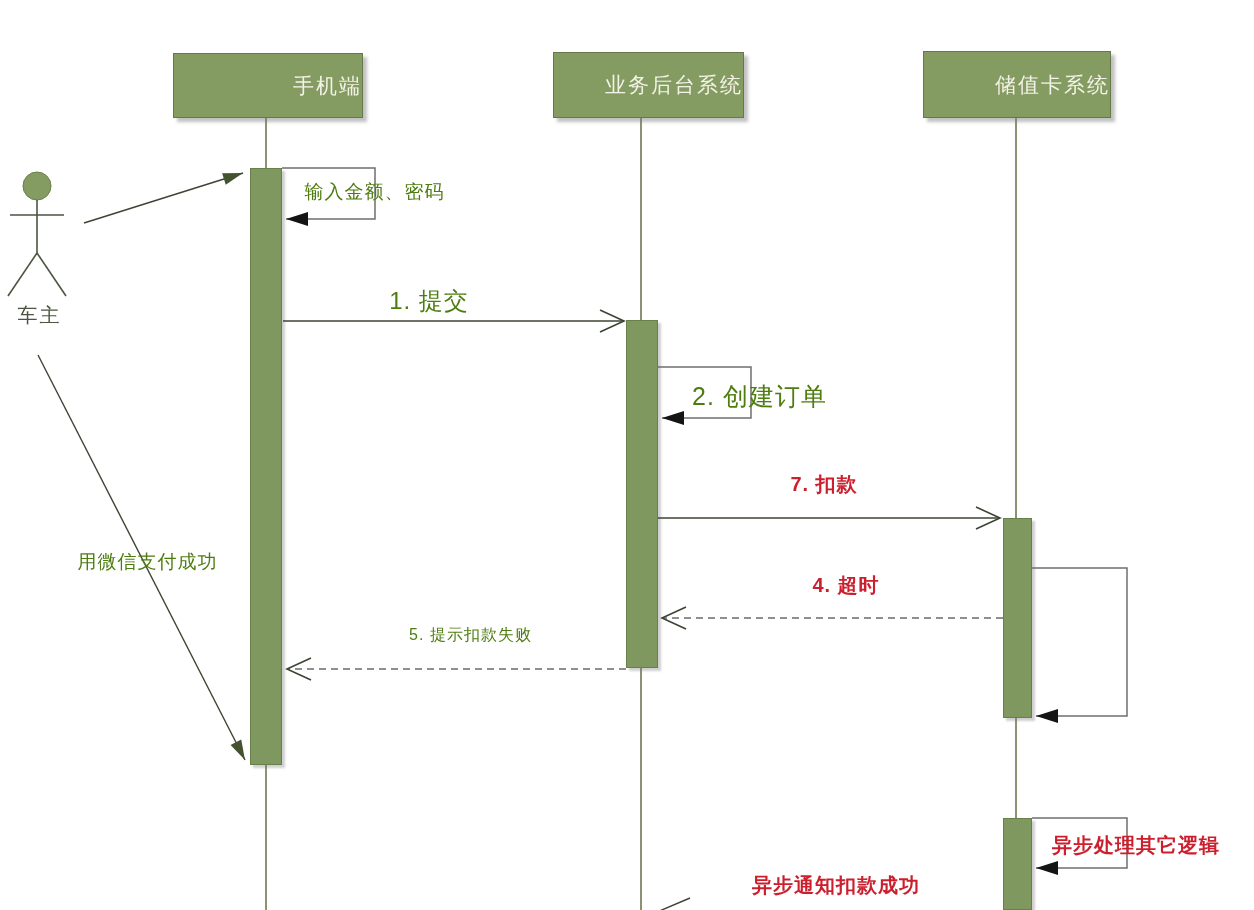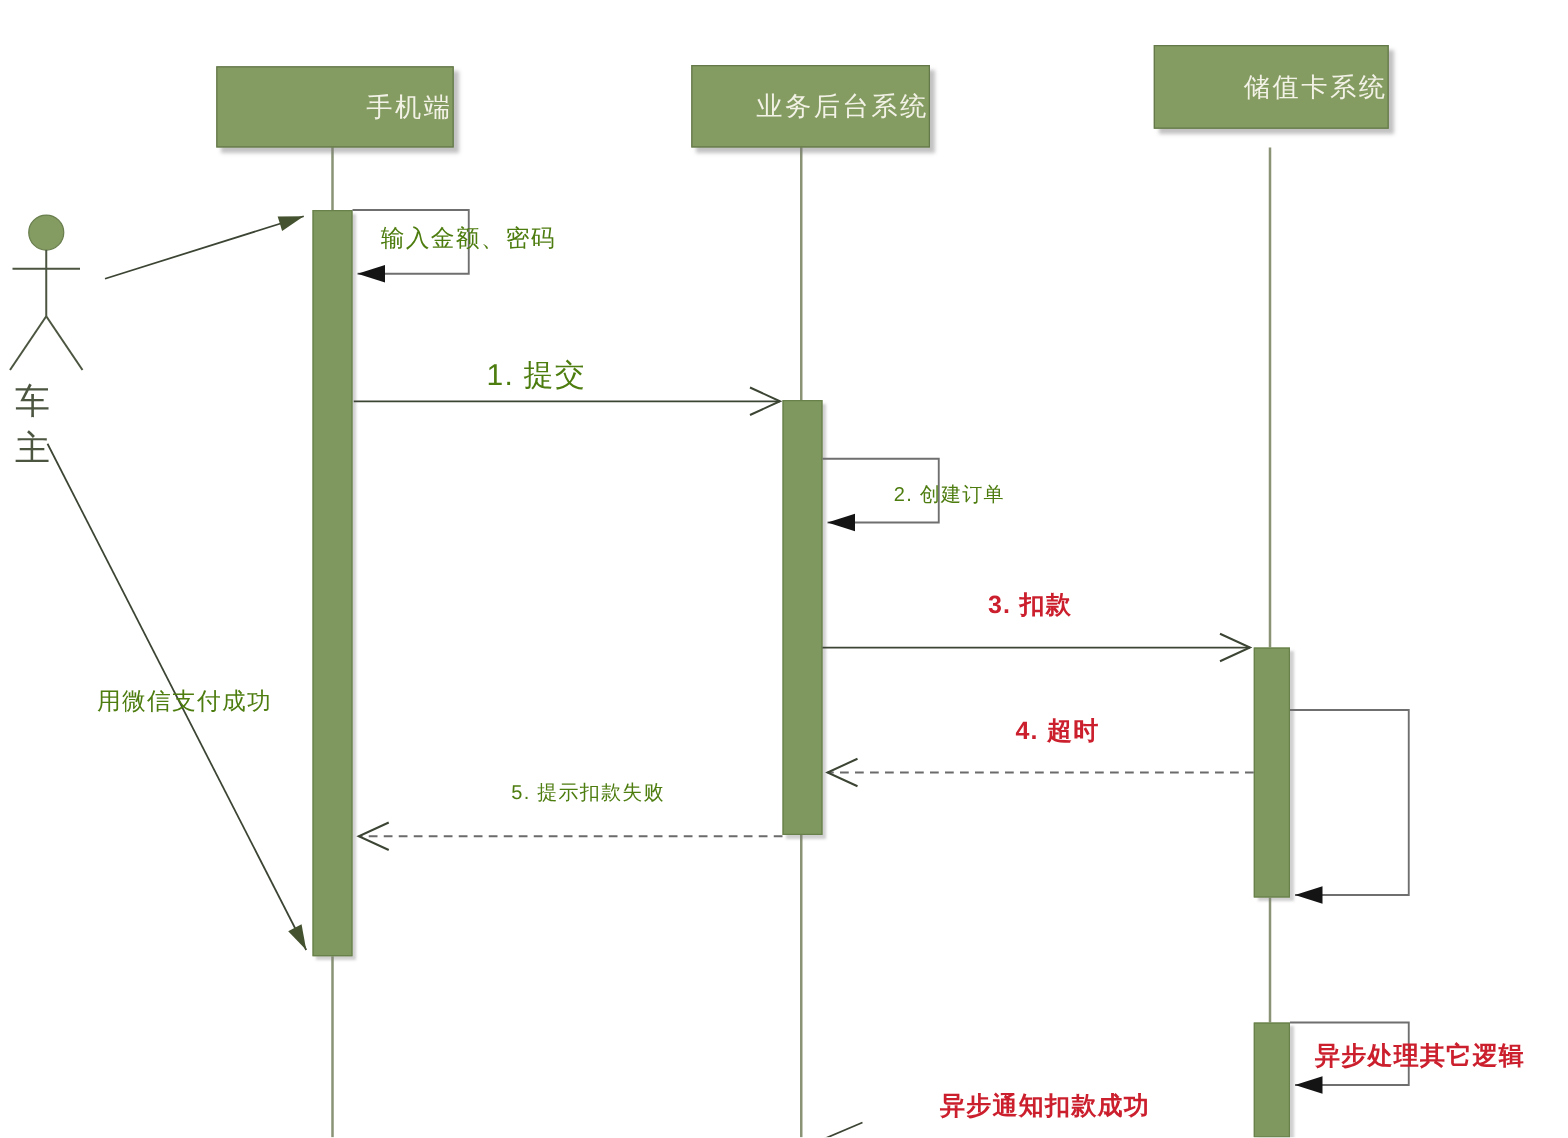--- a/index.html
+++ b/index.html
@@ -23,7 +23,7 @@
   }
   #p-mobile {left:173px;top:53px;width:188px;height:63px;}
   #p-backend{left:553px;top:52px;width:189px;height:64px;}
-  #p-card   {left:923px;top:36px;width:186px;height:65px;}
+  #p-card   {left:923px;top:51px;width:186px;height:65px;}
 
   
   .act{

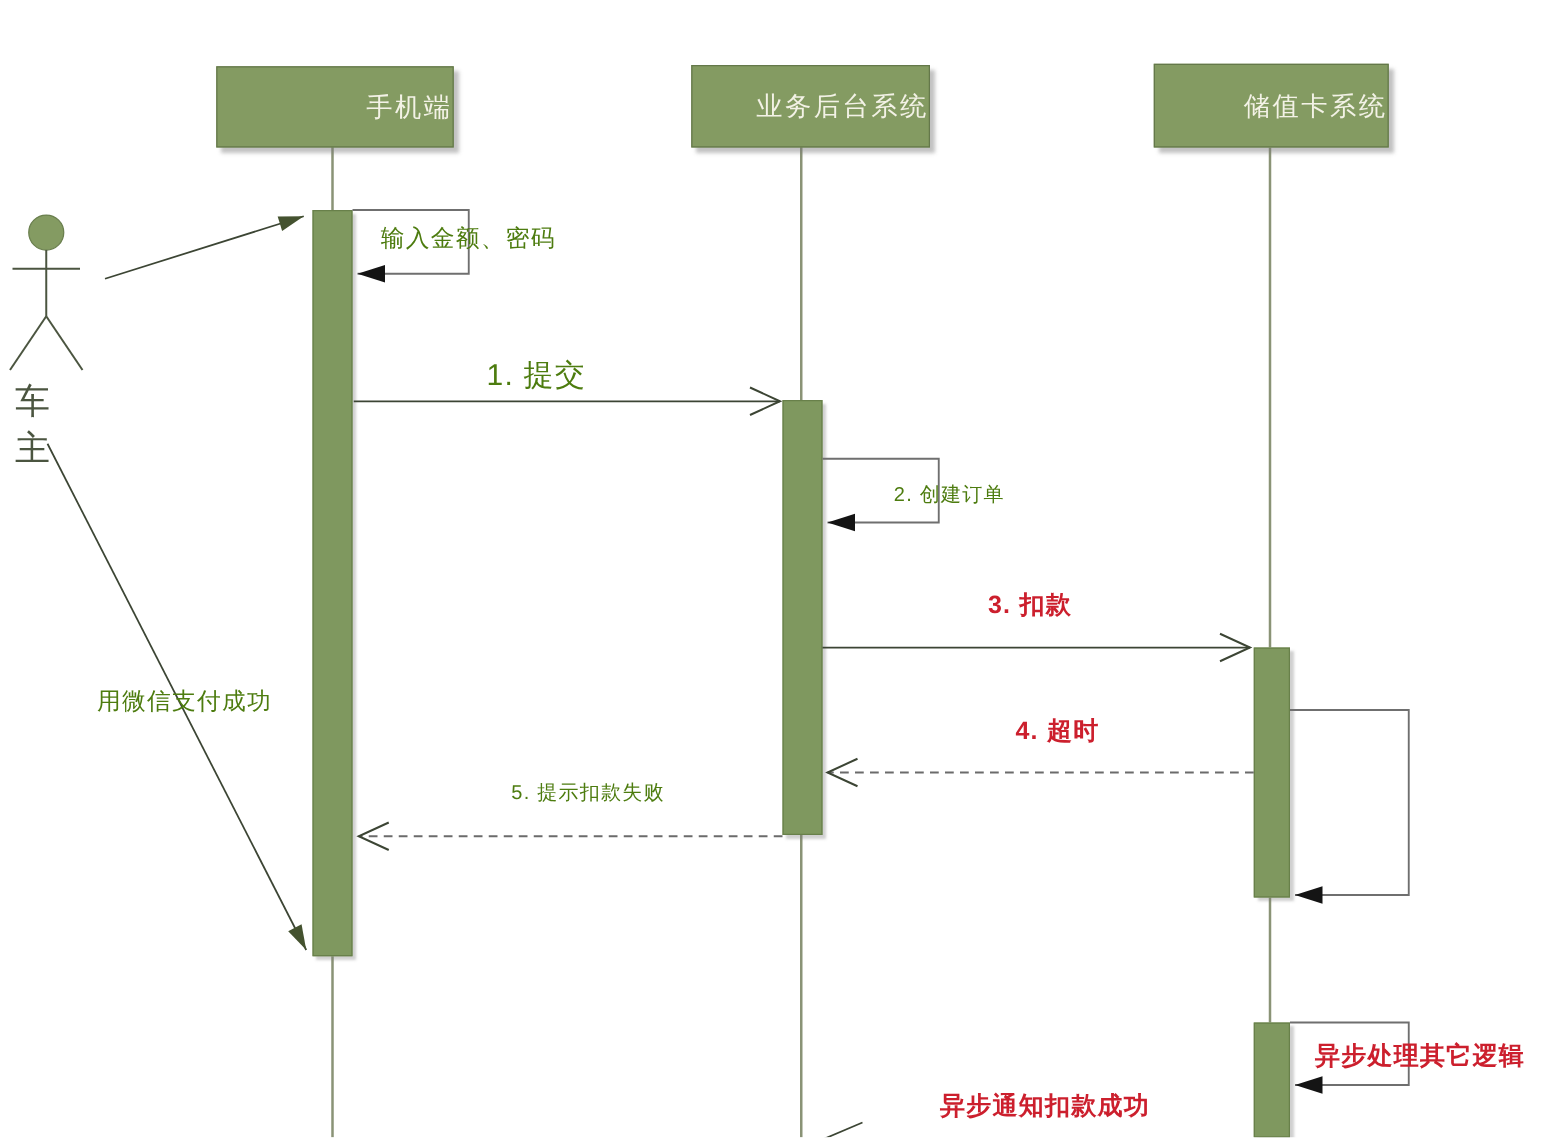--- a/index.html
+++ b/index.html
@@ -59,8 +59,8 @@
 
   #actor-label{
     position:absolute;left:12px;top:302px;width:55px;
-    font-size:28px;color:#4B5540;font-weight:500;
-    text-align:left;letter-spacing:2px;
+    font-size:20px;color:#4B5540;font-weight:500;
+    text-align:center;letter-spacing:2px;
   }
 </style>
 </head>

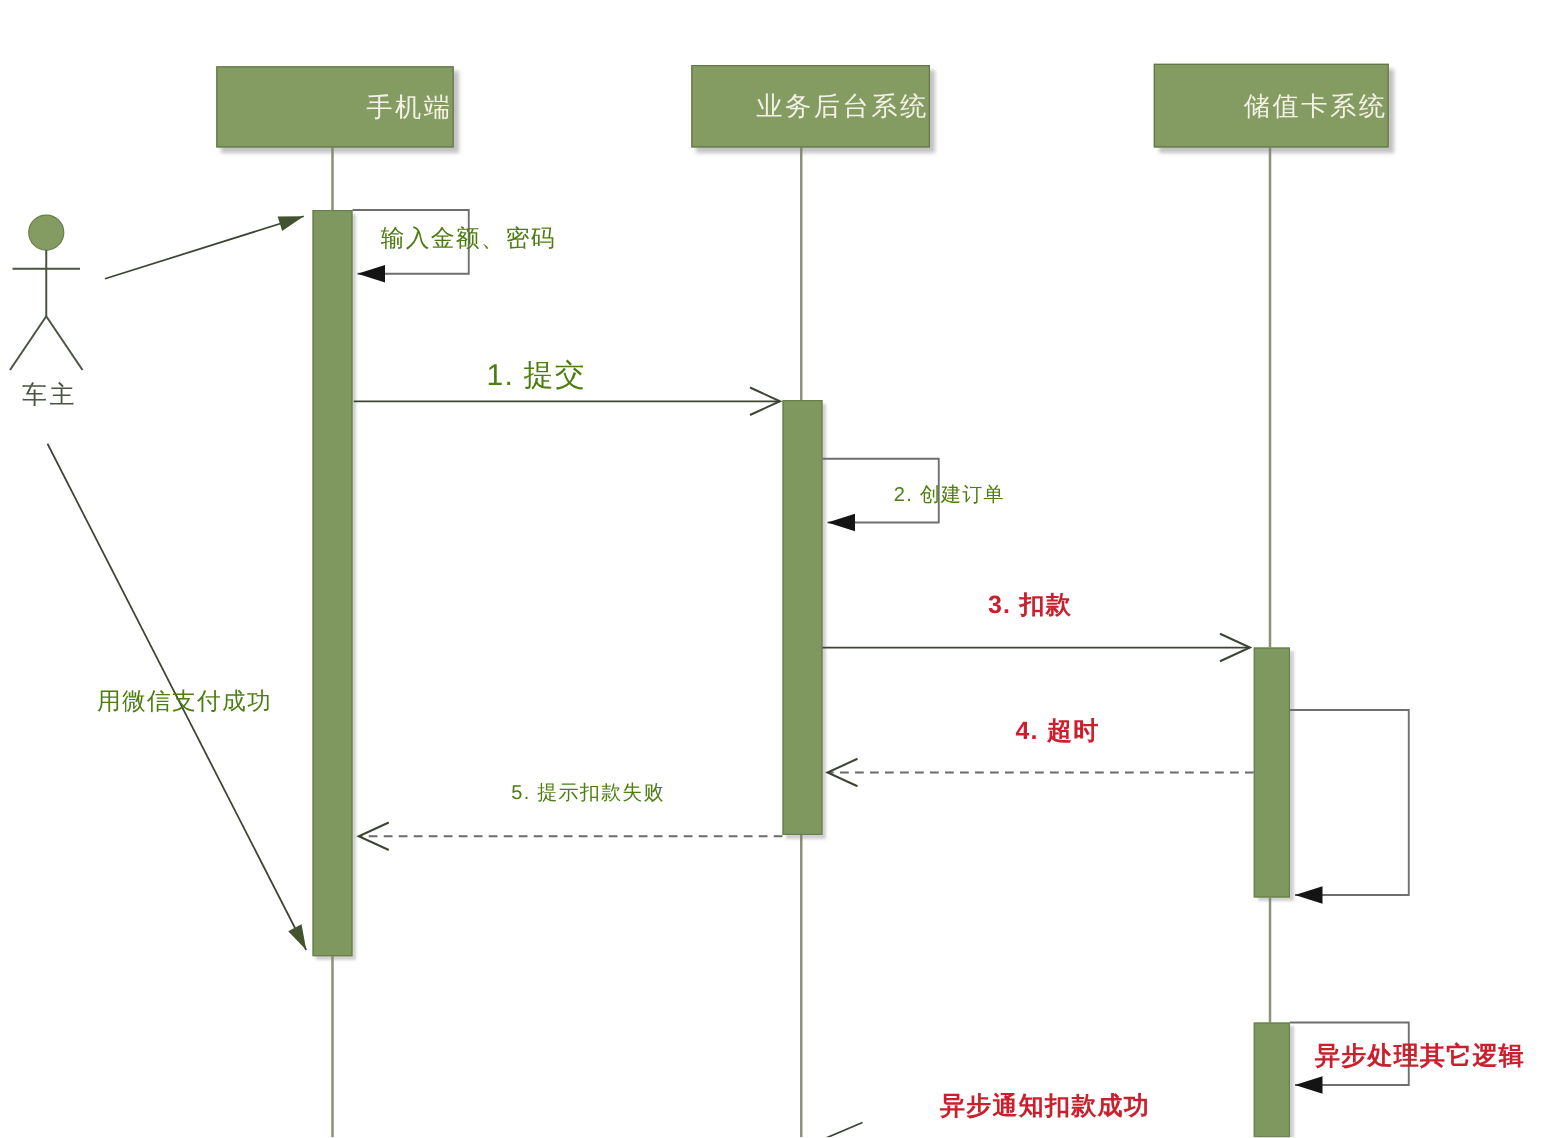--- a/index.html
+++ b/index.html
@@ -48,7 +48,7 @@
   .msg.red{color:#CC1F2D;font-weight:700;font-size:20px;}
   #m-input      {left:292px;top:180px;width:165px;}
   #m-submit     {left:379px;top:289px;width:100px;font-size:24px;}
-  #m-create     {left:687px;top:385px;width:145px;font-size:16px;}
+  #m-create     {left:687px;top:385px;width:145px;font-size:25px;}
   #m-deduct     {left:774px;top:473px;width:100px;}
   #m-timeout    {left:796px;top:574px;width:100px;}
   #m-fail       {left:388px;top:623px;width:165px;font-size:16px;}

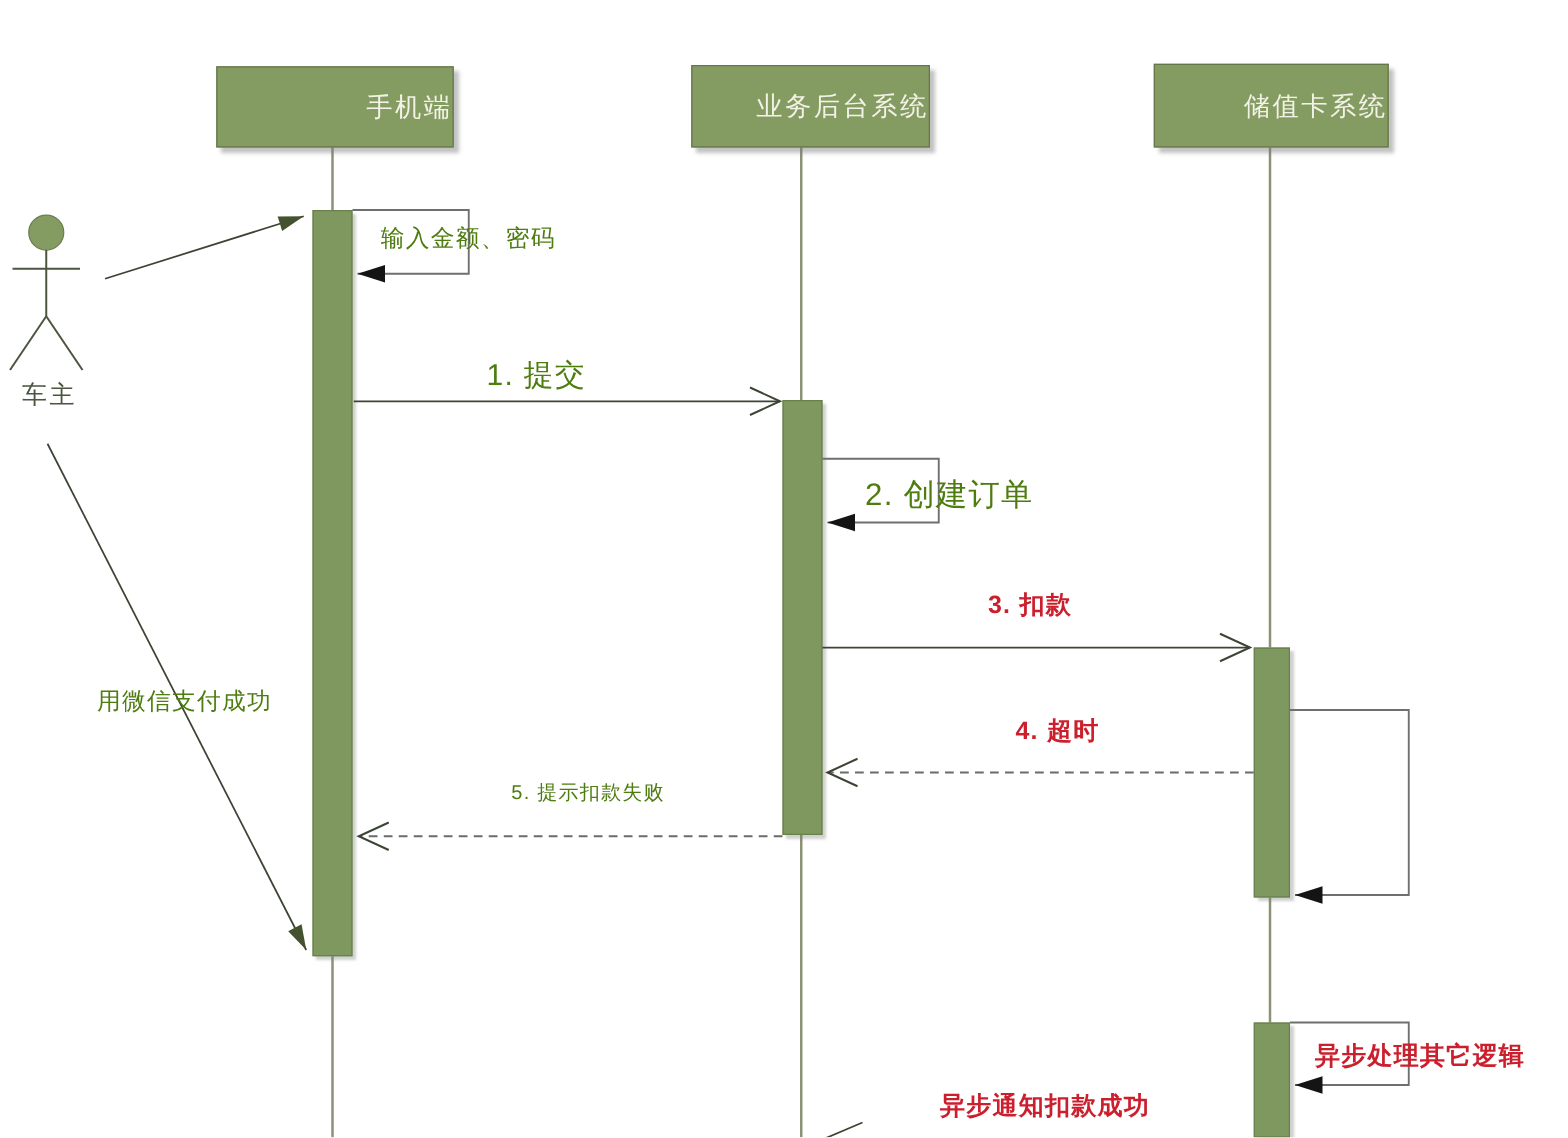--- a/index.html
+++ b/index.html
@@ -139,7 +139,7 @@
   <div class="msg" id="m-input">输入金额、密码</div>
   <div class="msg" id="m-submit">1. 提交</div>
   <div class="msg" id="m-create">2. 创建订单</div>
-  <div class="msg red" id="m-deduct">3. 扣款</div>
+  <div class="msg red" id="m-deduct">7. 扣款</div>
   <div class="msg red" id="m-timeout">4. 超时</div>
   <div class="msg" id="m-fail">5. 提示扣款失败</div>
   <div class="msg" id="m-wechat">用微信支付成功</div>

